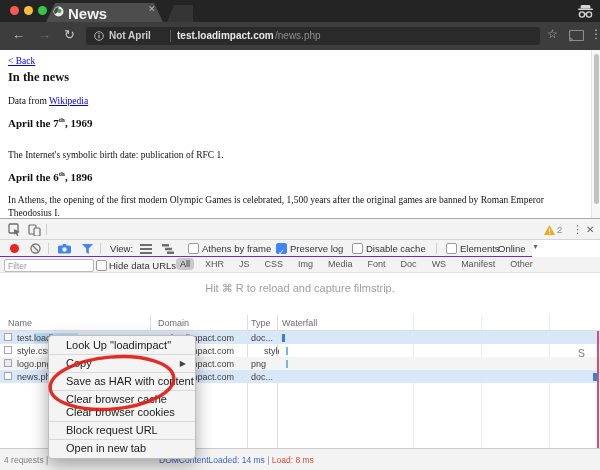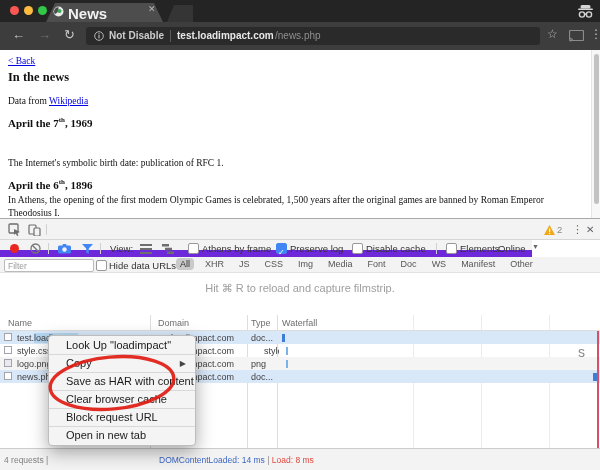--- a/index.html
+++ b/index.html
@@ -116,7 +116,7 @@
         <rect x="4.4" y="4" width="1.2" height="3.4" fill="#b5b5b5"></rect>
         <rect x="4.4" y="2.2" width="1.2" height="1.2" fill="#b5b5b5"></rect>
       </svg>
-      <span class="abs" style="left:23px;top:3px;font-size:10px;font-weight:bold;color:#cdcdcd;">Not Disable</span>
+      <span class="abs" style="left:23px;top:3px;font-size:10px;font-weight:bold;color:#cdcdcd;">Not April</span>
       <div class="abs" id="url-sep"></div>
       <span class="abs" style="left:91px;top:3px;font-size:10px;font-weight:bold;color:#e8e8e8;">test.loadimpact.com</span>
       <span class="abs" style="left:189px;top:3px;font-size:10px;color:#8f8f8f;">/news.php</span>

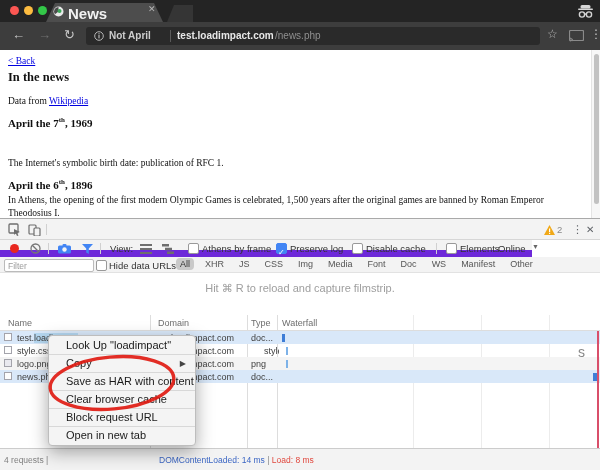--- a/index.html
+++ b/index.html
@@ -139,7 +139,7 @@
     <div class="abs" style="left:8px;top:66px;font-size:11px;font-weight:bold;">
       <span>April the 7</span><sup style="font-size:7px;">th</sup><span>, 1969</span>
     </div>
-    <div class="abs ptext" style="left:8px;top:108px;">The Internet's symbolic birth date: publication of RFC 1.</div>
+    <div class="abs ptext" style="left:8px;top:100px;">The Internet's symbolic birth date: publication of RFC 1.</div>
     <div class="abs" style="left:8px;top:120px;font-size:11px;font-weight:bold;margin-top:8px;">
       <span>April the 6</span><sup style="font-size:7px;">th</sup><span>, 1896</span>
     </div>

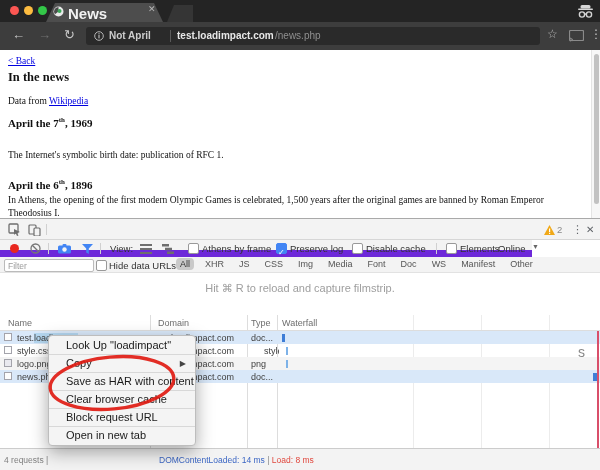--- a/index.html
+++ b/index.html
@@ -140,7 +140,7 @@
       <span>April the 7</span><sup style="font-size:7px;">th</sup><span>, 1969</span>
     </div>
     <div class="abs ptext" style="left:8px;top:100px;">The Internet's symbolic birth date: publication of RFC 1.</div>
-    <div class="abs" style="left:8px;top:120px;font-size:11px;font-weight:bold;margin-top:8px;">
+    <div class="abs" style="left:8px;top:120px;font-size:11px;font-weight:bold;">
       <span>April the 6</span><sup style="font-size:7px;">th</sup><span>, 1896</span>
     </div>
     <div class="abs ptext" style="left:8px;top:144px;width:580px;line-height:13px;">In Athens, the opening of the first modern Olympic Games is celebrated, 1,500 years after the original games are banned by Roman Emperor Theodosius I.</div>

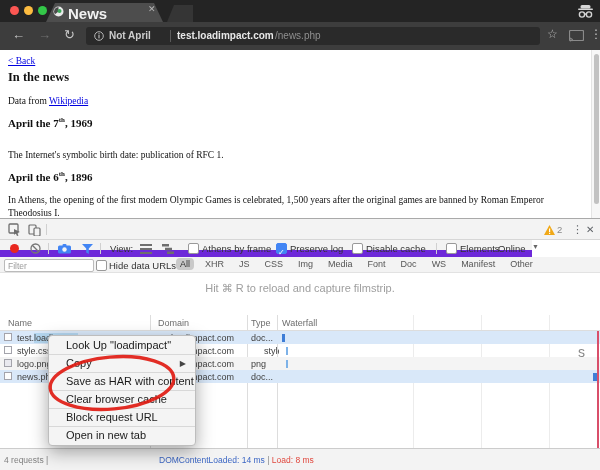--- a/index.html
+++ b/index.html
@@ -35,7 +35,7 @@
   #dt-tabbar{left:0;top:219px;width:600px;height:21px;background:#f3f3f3;border-bottom:1px solid #d6d6d6;box-sizing:border-box;}
   .dt-tab{display:inline-block;font-size:9.5px;color:#333;padding:4px 3px 3px 3px;line-height:11px;}
   .dt-tab.sel{border-bottom:2px solid #4285f4;}
-  #dt-toolbar{left:0;top:240px;width:532px;height:17px;background:#f3f3f3;border-bottom:7px solid #6d28d9;box-sizing:border-box;}
+  #dt-toolbar{left:0;top:240px;width:532px;height:17px;background:#f3f3f3;border-bottom:1px solid #6d28d9;box-sizing:border-box;}
   .vsep{width:1px;height:11px;background:#d0d0d0;top:3px;}
   .dt-label{font-size:9.5px;color:#333;}
   .cb{width:9px;height:9px;border:1px solid #999;border-radius:2px;background:#fff;display:inline-block;}

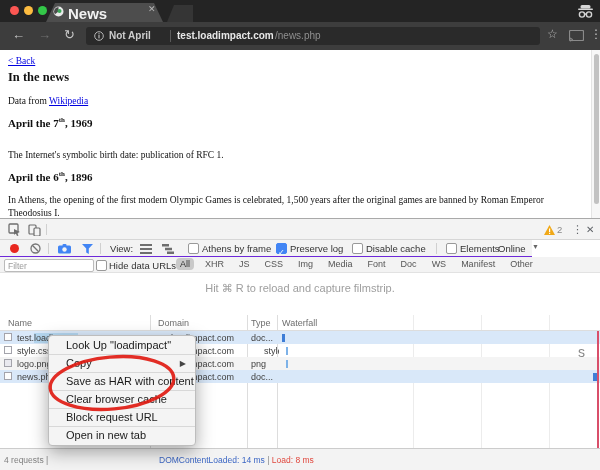--- a/index.html
+++ b/index.html
@@ -295,6 +295,7 @@
     <div class="mi">Save as HAR with content</div>
     <div class="msep"></div>
     <div class="mi">Clear browser cache</div>
+    <div class="mi">Clear browser cookies</div>
     <div class="msep"></div>
     <div class="mi">Block request URL</div>
     <div class="msep"></div>

